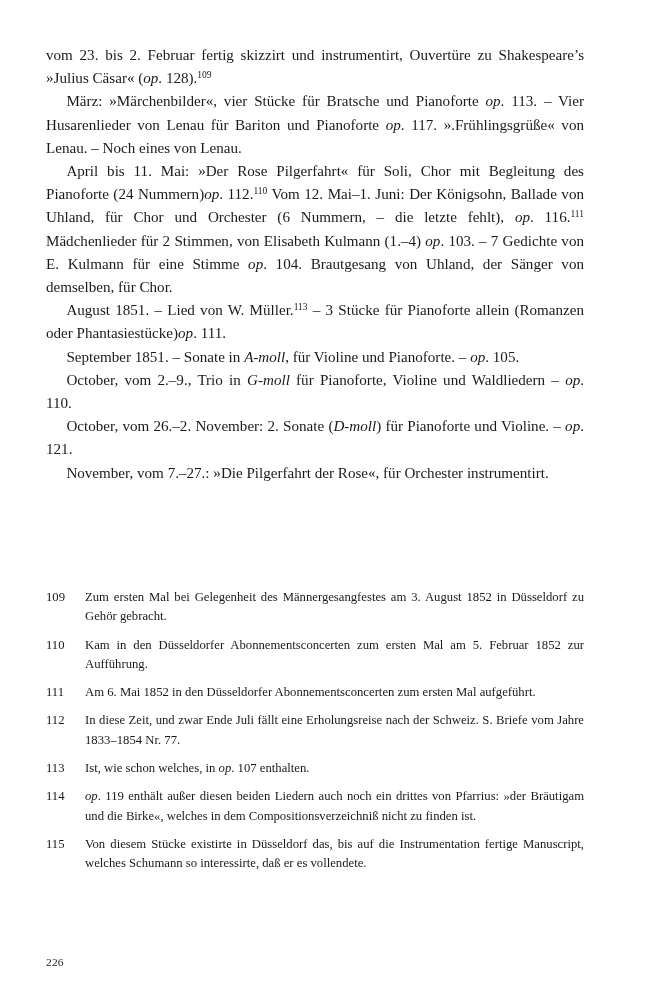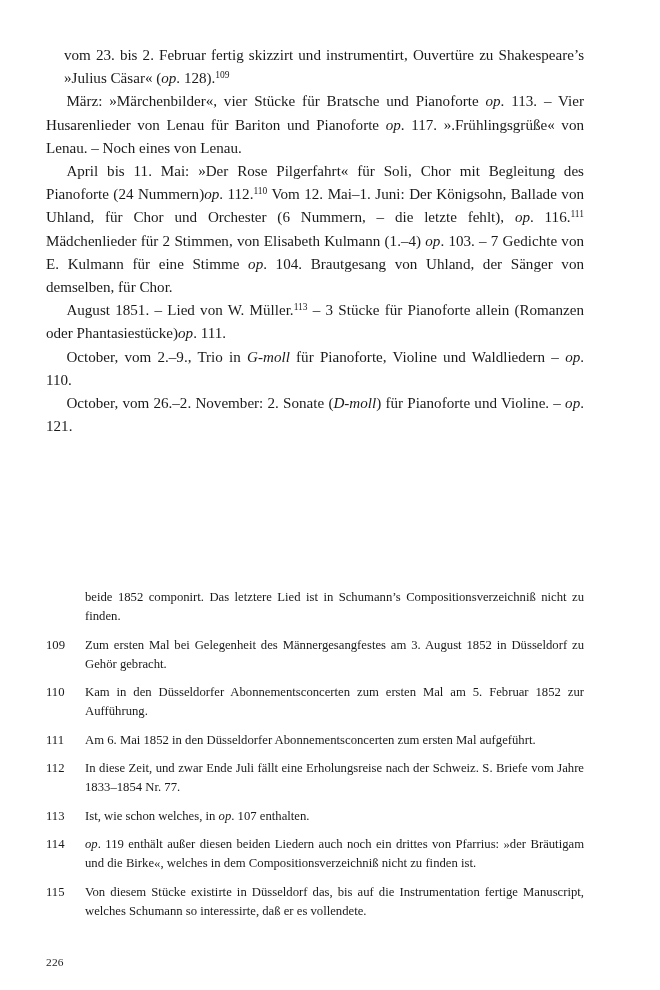--- a/index.html
+++ b/index.html
@@ -42,7 +42,6 @@
   }
   .body-text p.noindent {
     text-indent: 0;
-    margin-left: 18px;
   }
   i, .it {
     font-style: italic;

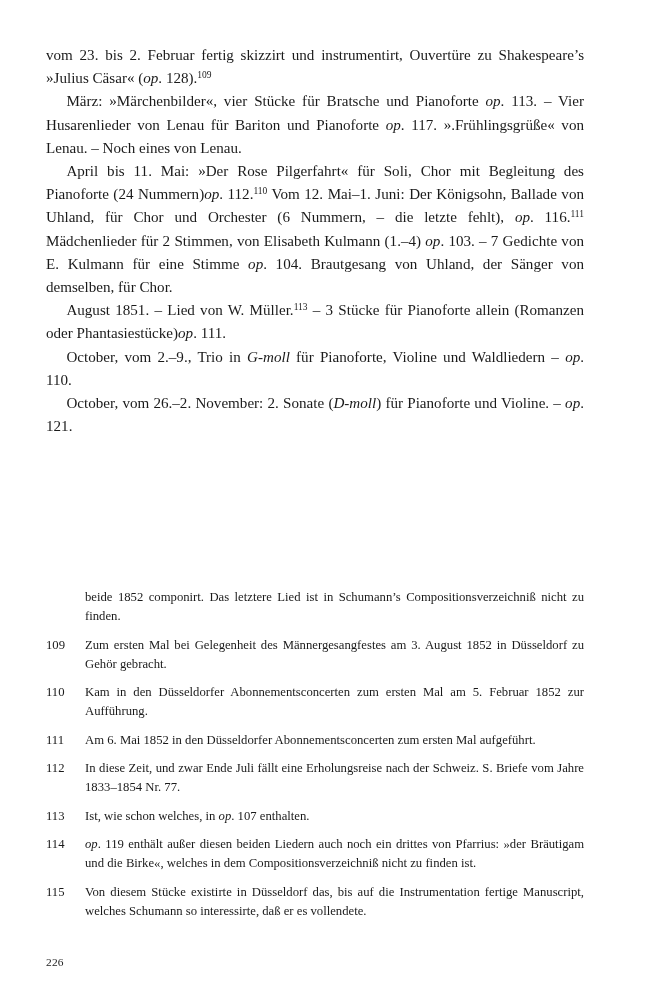--- a/index.html
+++ b/index.html
@@ -104,6 +104,7 @@
         <p class="indent"><span>März: »Märchenbilder«, vier Stücke für Bratsche und Pianoforte </span><i>op</i><span>. 113. – Vier Husarenlieder von Lenau für Bariton und Pianoforte </span><i>op</i><span>. 117. ».Frühlings­grüße« von Lenau. – Noch eines von Lenau.</span></p>
         <p class="indent"><span>April bis 11. Mai: »Der Rose Pilgerfahrt« für Soli, Chor mit Begleitung des Pianoforte (24 Nummern)</span><i>op</i><span>. 112.</span><sup>110</sup><span> Vom 12. Mai–1. Juni: Der Königsohn, Ballade von Uhland, für Chor und Orchester (6 Nummern, – die letzte fehlt), </span><i>op</i><span>. 116.</span><sup>111</sup><span> Mädchenlieder für 2 Stimmen, von Elisabeth Kulmann (1.–4) </span><i>op</i><span>. 103. – 7 Gedichte von E. Kulmann für eine Stimme </span><i>op</i><span>. 104. Brautgesang von Uhland, der Sänger von demselben, für Chor.</span></p>
         <p class="indent"><span>August 1851. – Lied von W. Müller.</span><sup>113</sup><span> – 3 Stücke für Pianoforte allein (Romanzen oder Phantasiestücke)</span><i>op</i><span>. 111.</span></p>
+        <p class="indent"><span>September 1851. – Sonate in </span><i>A-moll</i><span>, für Violine und Pianoforte. – </span><i>op</i><span>. 105.</span></p>
         <p class="indent"><span>October, vom 2.–9., Trio in </span><i>G-moll</i><span> für Pianoforte, Violine und Waldliedern – </span><i>op</i><span>. 110.</span></p>
         <p class="indent"><span>October, vom 26.–2. November: 2. Sonate (</span><i>D-moll</i><span>) für Pianoforte und Violine. – </span><i>op</i><span>. 121.</span></p>
       </div>

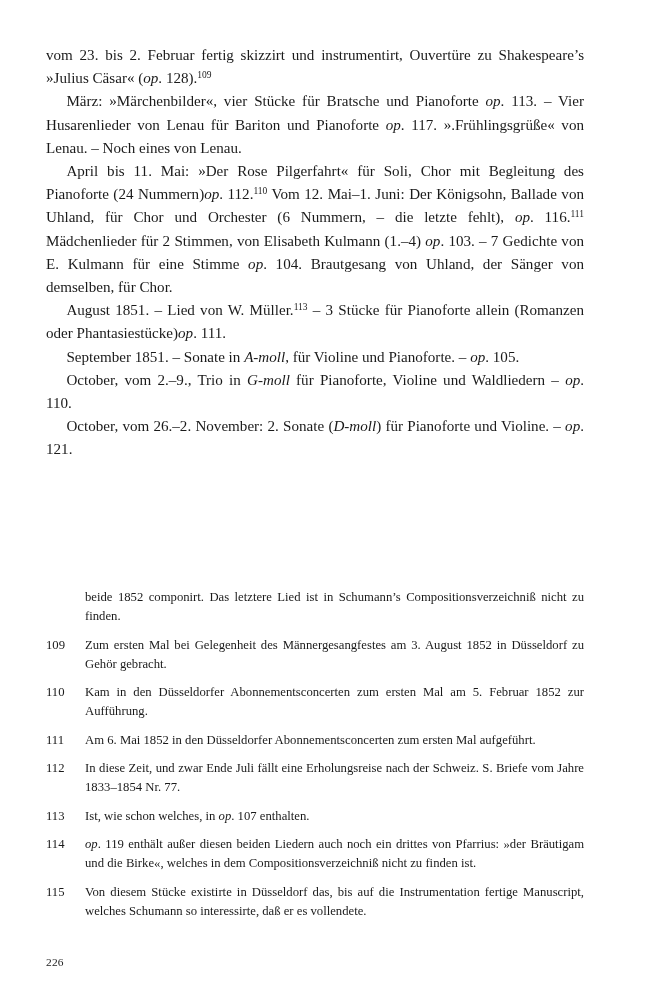--- a/index.html
+++ b/index.html
@@ -107,6 +107,7 @@
         <p class="indent"><span>September 1851. – Sonate in </span><i>A-moll</i><span>, für Violine und Pianoforte. – </span><i>op</i><span>. 105.</span></p>
         <p class="indent"><span>October, vom 2.–9., Trio in </span><i>G-moll</i><span> für Pianoforte, Violine und Waldliedern – </span><i>op</i><span>. 110.</span></p>
         <p class="indent"><span>October, vom 26.–2. November: 2. Sonate (</span><i>D-moll</i><span>) für Pianoforte und Violine. – </span><i>op</i><span>. 121.</span></p>
+        <p class="indent"><span>November, vom 7.–27.: »Die Pilgerfahrt der Rose«, für Orchester instrumentirt.</span></p>
       </div>
   </div>
 

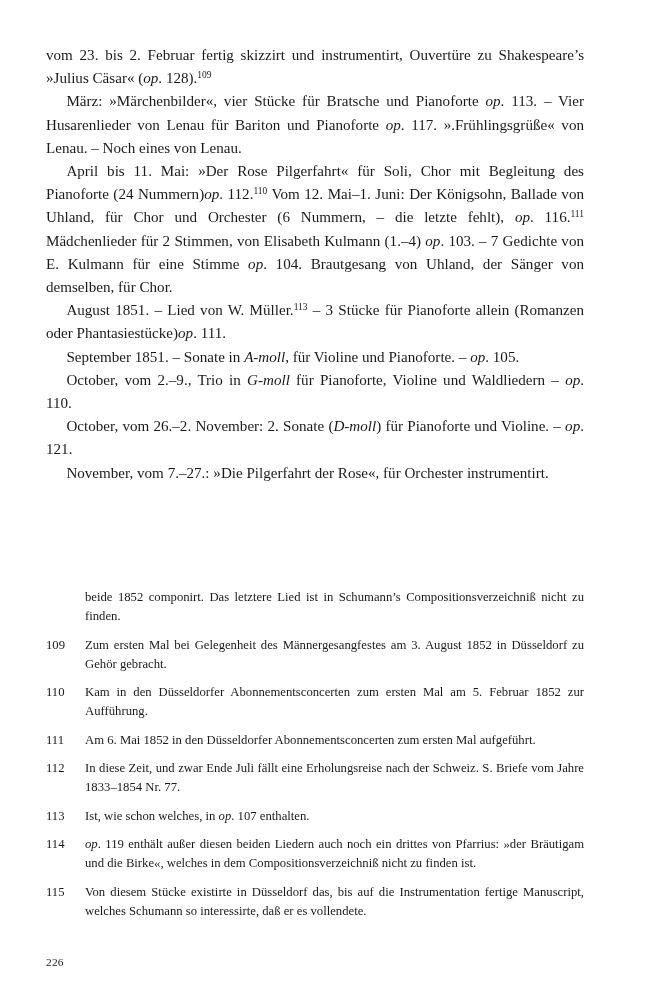--- a/index.html
+++ b/index.html
@@ -113,10 +113,6 @@
 
   <div class="footnotes">
     <div>
-        <div class="fn-row continuation">
-          <div class="fn-num"></div>
-          <div class="fn-text"><span>beide 1852 componirt. Das letztere Lied ist in Schumann’s Compositionsverzeich­niß nicht zu finden.</span></div>
-        </div>
         <div class="fn-row">
           <div class="fn-num">109</div>
           <div class="fn-text"><span>Zum ersten Mal bei Gelegenheit des Männergesangfestes am 3. August 1852 in Düsseldorf zu Gehör gebracht.</span></div>

